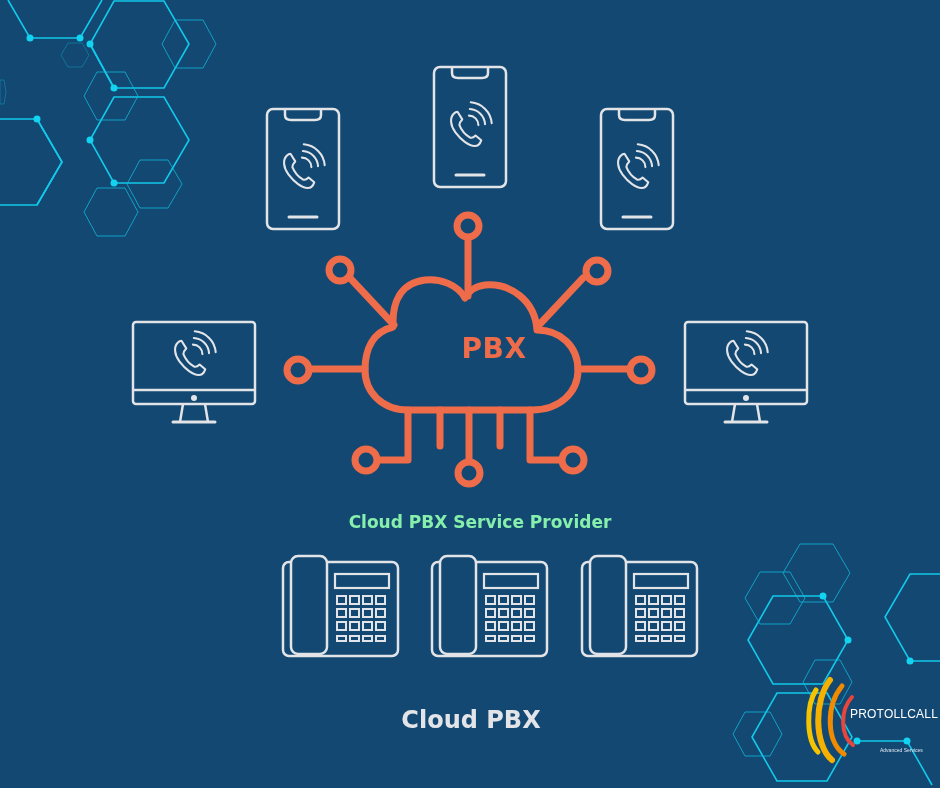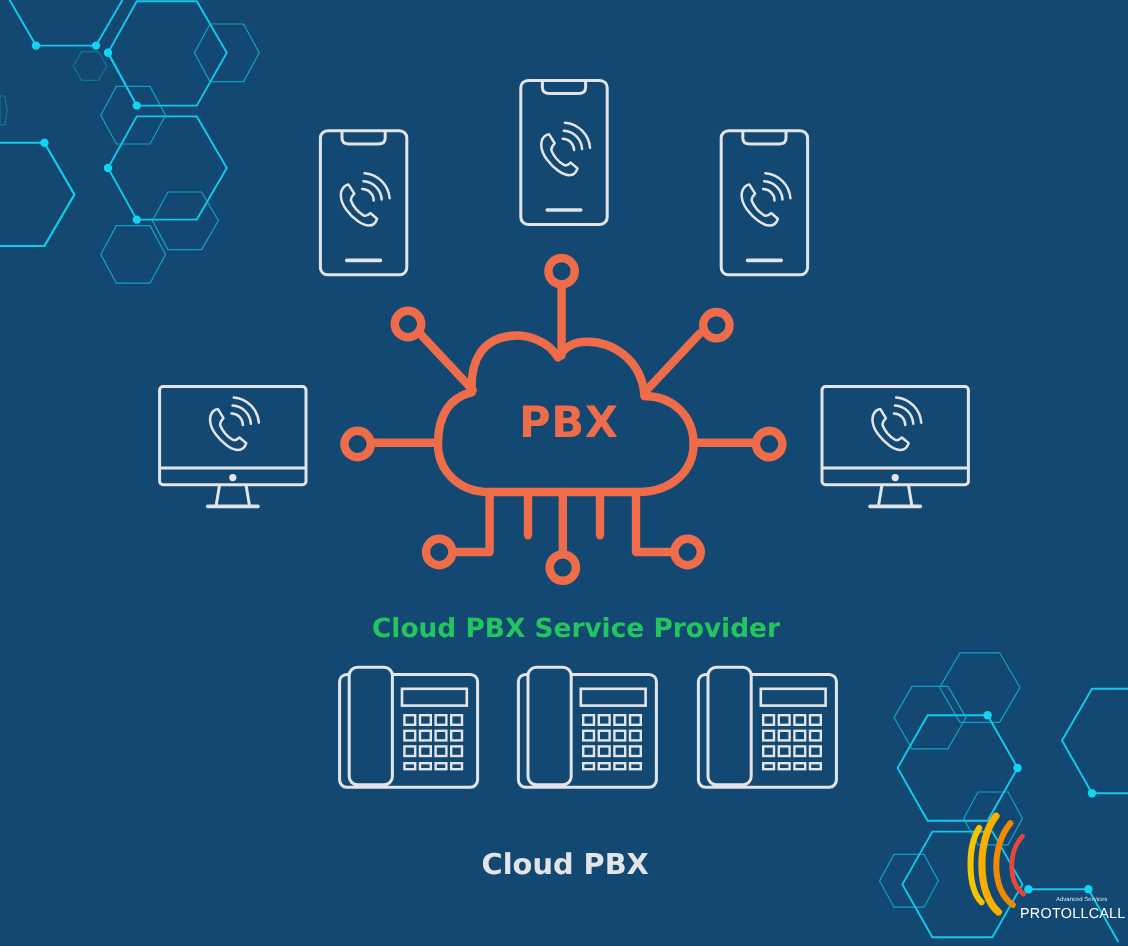--- a/index.html
+++ b/index.html
@@ -11,7 +11,7 @@
   }
   .layer { position: absolute; left: 0; top: 0; }
   .txt { position: absolute; left: 0; width: 940px; text-align: center; font-weight: bold; }
-  .hub-label { font-size: 36px; color: #ef6c4a; top: 332px; left: 384px; width: 180px; letter-spacing: 0.5px; }
+  .hub-label { font-size: 28px; color: #ef6c4a; top: 332px; left: 404px; width: 180px; letter-spacing: 0.5px; }
   .subtitle { font-size: 22px; color: #22c55e; top: 512px; left: 290px; width: 380px; }
   .title { font-size: 24px; color: #e2e4e8; top: 706px; left: 356px; width: 230px; }
   .logo-text { position: absolute; left: 850px; top: 754px; font-family: "Liberation Sans", sans-serif; font-size: 12px; color: #ffffff; letter-spacing: 0.2px; }

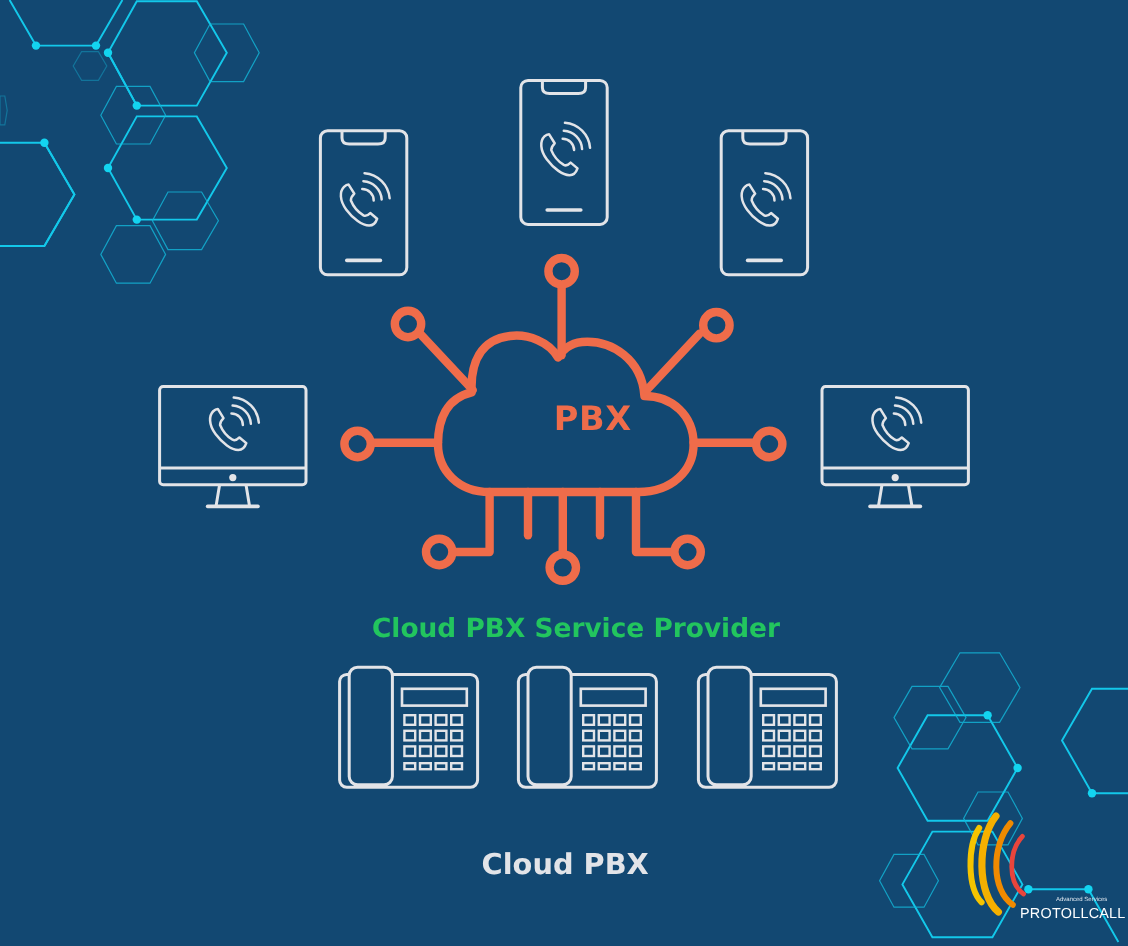--- a/index.html
+++ b/index.html
@@ -12,7 +12,7 @@
   .layer { position: absolute; left: 0; top: 0; }
   .txt { position: absolute; left: 0; width: 940px; text-align: center; font-weight: bold; }
   .hub-label { font-size: 28px; color: #ef6c4a; top: 332px; left: 404px; width: 180px; letter-spacing: 0.5px; }
-  .subtitle { font-size: 22px; color: #22c55e; top: 512px; left: 290px; width: 380px; }
+  .subtitle { font-size: 17px; color: #86efac; top: 512px; left: 290px; width: 380px; }
   .title { font-size: 24px; color: #e2e4e8; top: 706px; left: 356px; width: 230px; }
   .logo-text { position: absolute; left: 850px; top: 754px; font-family: "Liberation Sans", sans-serif; font-size: 12px; color: #ffffff; letter-spacing: 0.2px; }
   .logo-sub { position: absolute; left: 880px; top: 747px; font-family: "Liberation Sans", sans-serif; font-size: 5px; color: #e0e8f0; }

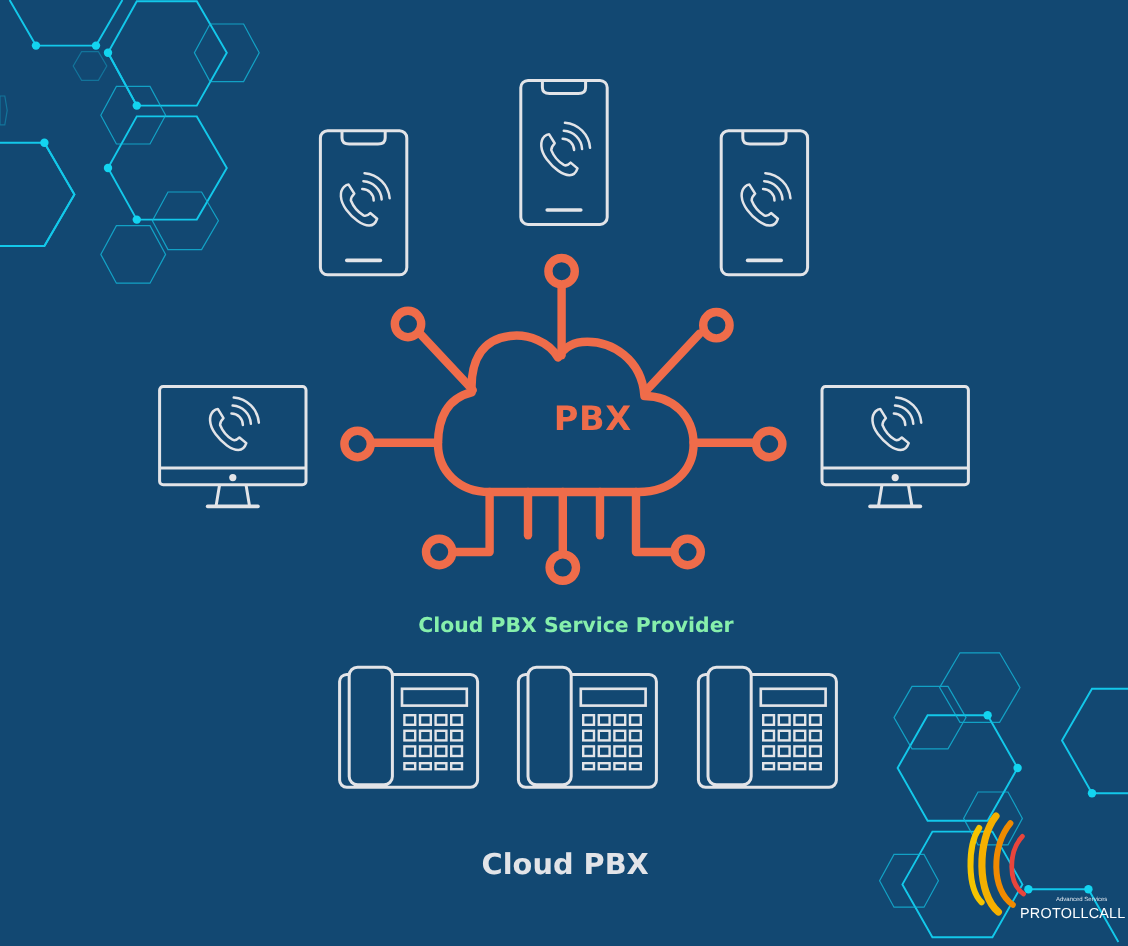--- a/index.html
+++ b/index.html
@@ -14,7 +14,7 @@
   .hub-label { font-size: 28px; color: #ef6c4a; top: 332px; left: 404px; width: 180px; letter-spacing: 0.5px; }
   .subtitle { font-size: 17px; color: #86efac; top: 512px; left: 290px; width: 380px; }
   .title { font-size: 24px; color: #e2e4e8; top: 706px; left: 356px; width: 230px; }
-  .logo-text { position: absolute; left: 850px; top: 754px; font-family: "Liberation Sans", sans-serif; font-size: 12px; color: #ffffff; letter-spacing: 0.2px; }
+  .logo-text { position: absolute; left: 850px; top: 707px; font-family: "Liberation Sans", sans-serif; font-size: 12px; color: #ffffff; letter-spacing: 0.2px; }
   .logo-sub { position: absolute; left: 880px; top: 747px; font-family: "Liberation Sans", sans-serif; font-size: 5px; color: #e0e8f0; }
 </style>
 </head>

